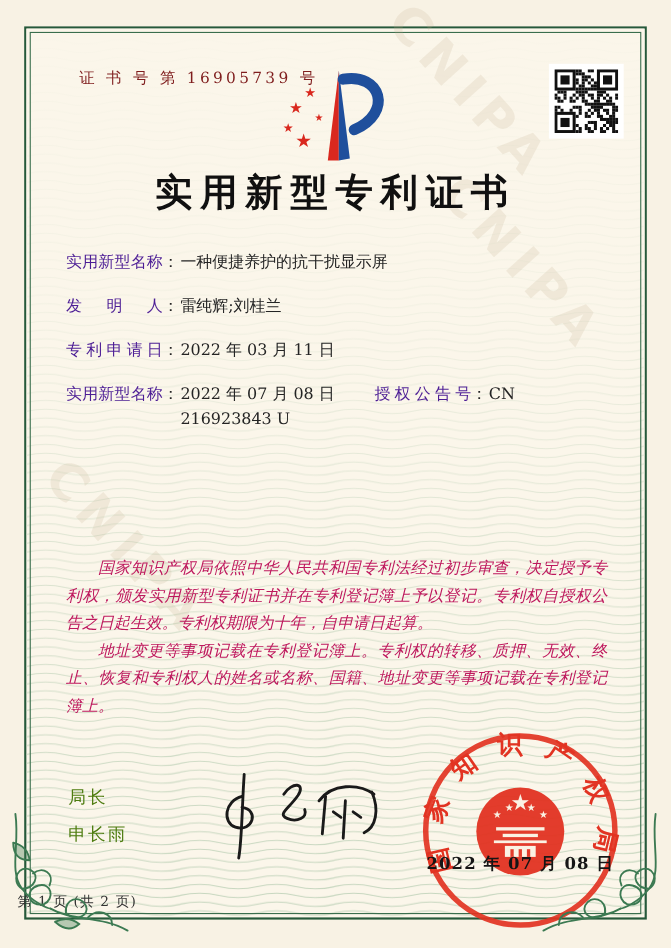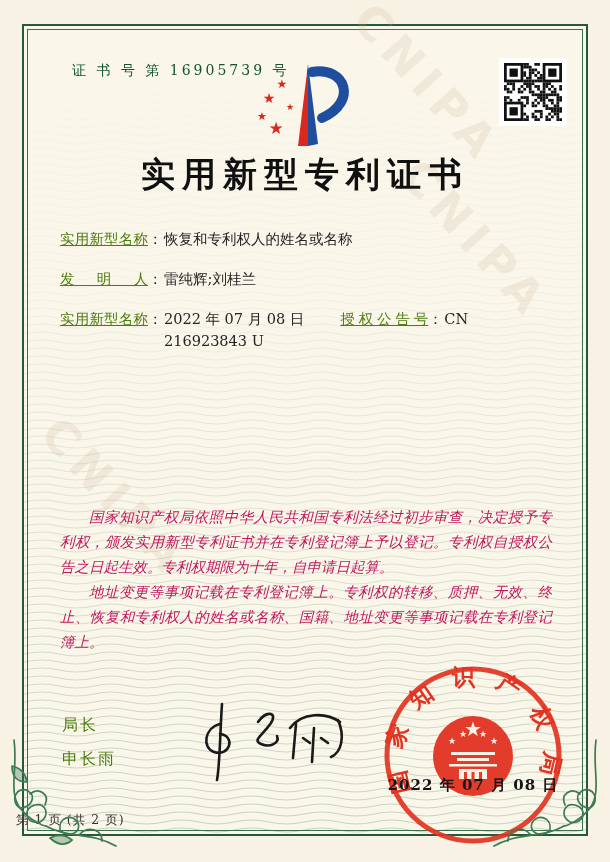--- a/index.html
+++ b/index.html
@@ -18,7 +18,7 @@
   .wm{position:absolute;font-family:"DejaVu Sans",sans-serif;font-weight:bold;font-size:46px;
       letter-spacing:8px;color:rgba(193,172,138,.18);transform:rotate(48deg);white-space:nowrap;}
   
-  .cert-no{position:absolute;left:72px;top:62px;font-size:14px;letter-spacing:3px;color:#14532d;}
+  .cert-no{position:absolute;left:72px;top:62px;font-size:14px;letter-spacing:3px;color:#7f1d1d;}
   .logo{position:absolute;left:238px;top:58px;}
   .qr{position:absolute;left:499px;top:58px;width:68px;height:68px;background:#fff;padding:5px;box-sizing:border-box;}
   .title{position:absolute;left:0;top:152px;width:100%;text-align:center;

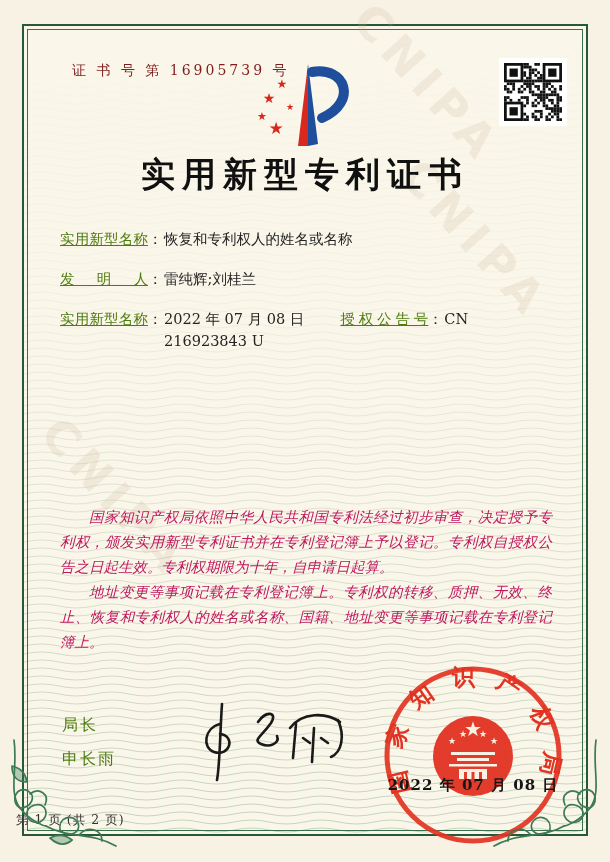--- a/index.html
+++ b/index.html
@@ -27,7 +27,7 @@
   .fields{position:absolute;left:60px;top:228px;width:492px;font-size:14.5px;line-height:22px;}
   .frow{margin-bottom:18px;padding-left:104px;text-indent:-104px;color:#242424;}
   .flabel{display:inline-block;width:88px;text-align:justify;text-align-last:justify;
-          text-indent:0;color:#4d7c0f;text-decoration:underline;}
+          text-indent:0;color:#4c1d95;}
   .fcolon{display:inline-block;width:16px;text-indent:0;}
   .fpair2{margin-left:36px;}
   

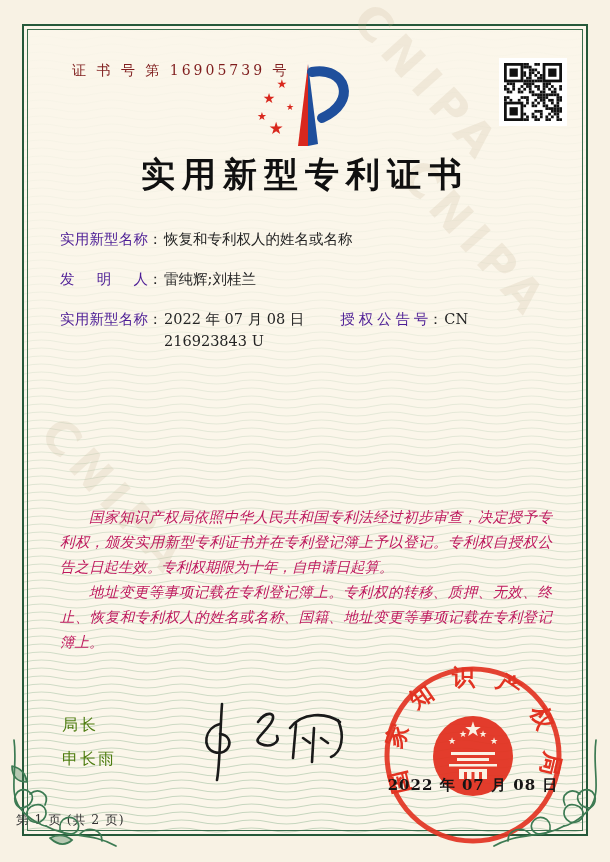--- a/index.html
+++ b/index.html
@@ -256,7 +256,7 @@
 
   <div class="fields">
     <div class="frow">
-      <span class="flabel">实用新型名称</span><span class="fcolon">：</span><span class="fvalue">恢复和专利权人的姓名或名称</span>
+      <span class="flabel">实用新型名称</span><span class="fcolon">：</span><span class="fvalue">一种便捷养护的抗干扰显示屏</span>
     </div>
     <div class="frow">
       <span class="flabel">发明人</span><span class="fcolon">：</span><span class="fvalue">雷纯辉;刘桂兰</span>

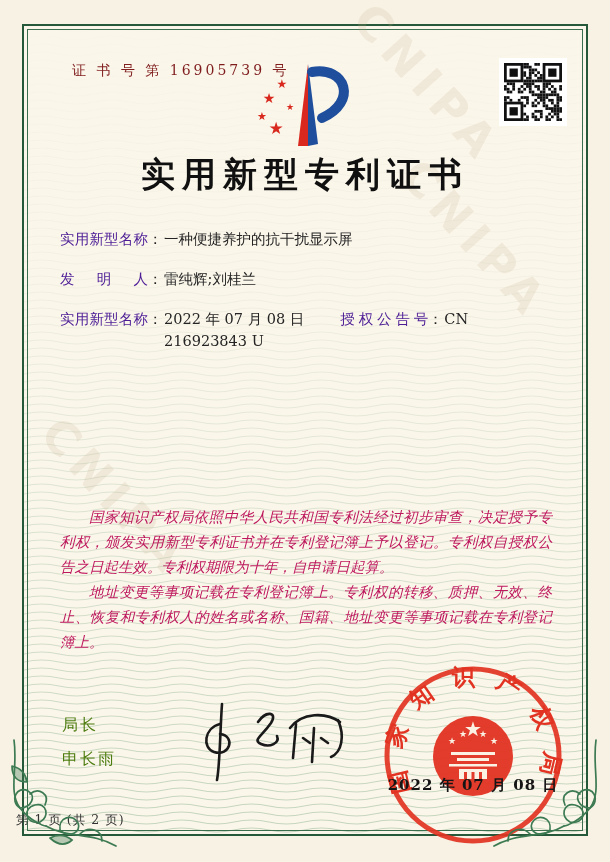--- a/index.html
+++ b/index.html
@@ -262,6 +262,9 @@
       <span class="flabel">发明人</span><span class="fcolon">：</span><span class="fvalue">雷纯辉;刘桂兰</span>
     </div>
     <div class="frow">
+      <span class="flabel">专利申请日</span><span class="fcolon">：</span><span class="fvalue">2022 年 03 月 11 日</span>
+    </div>
+    <div class="frow">
       <span class="flabel">实用新型名称</span><span class="fcolon">：</span><span class="fvalue">2022 年 07 月 08 日</span><span class="fpair2"><span class="flabel">授权公告号</span><span class="fcolon">：</span><span class="fvalue">CN 216923843 U</span></span>
     </div>
   </div>

